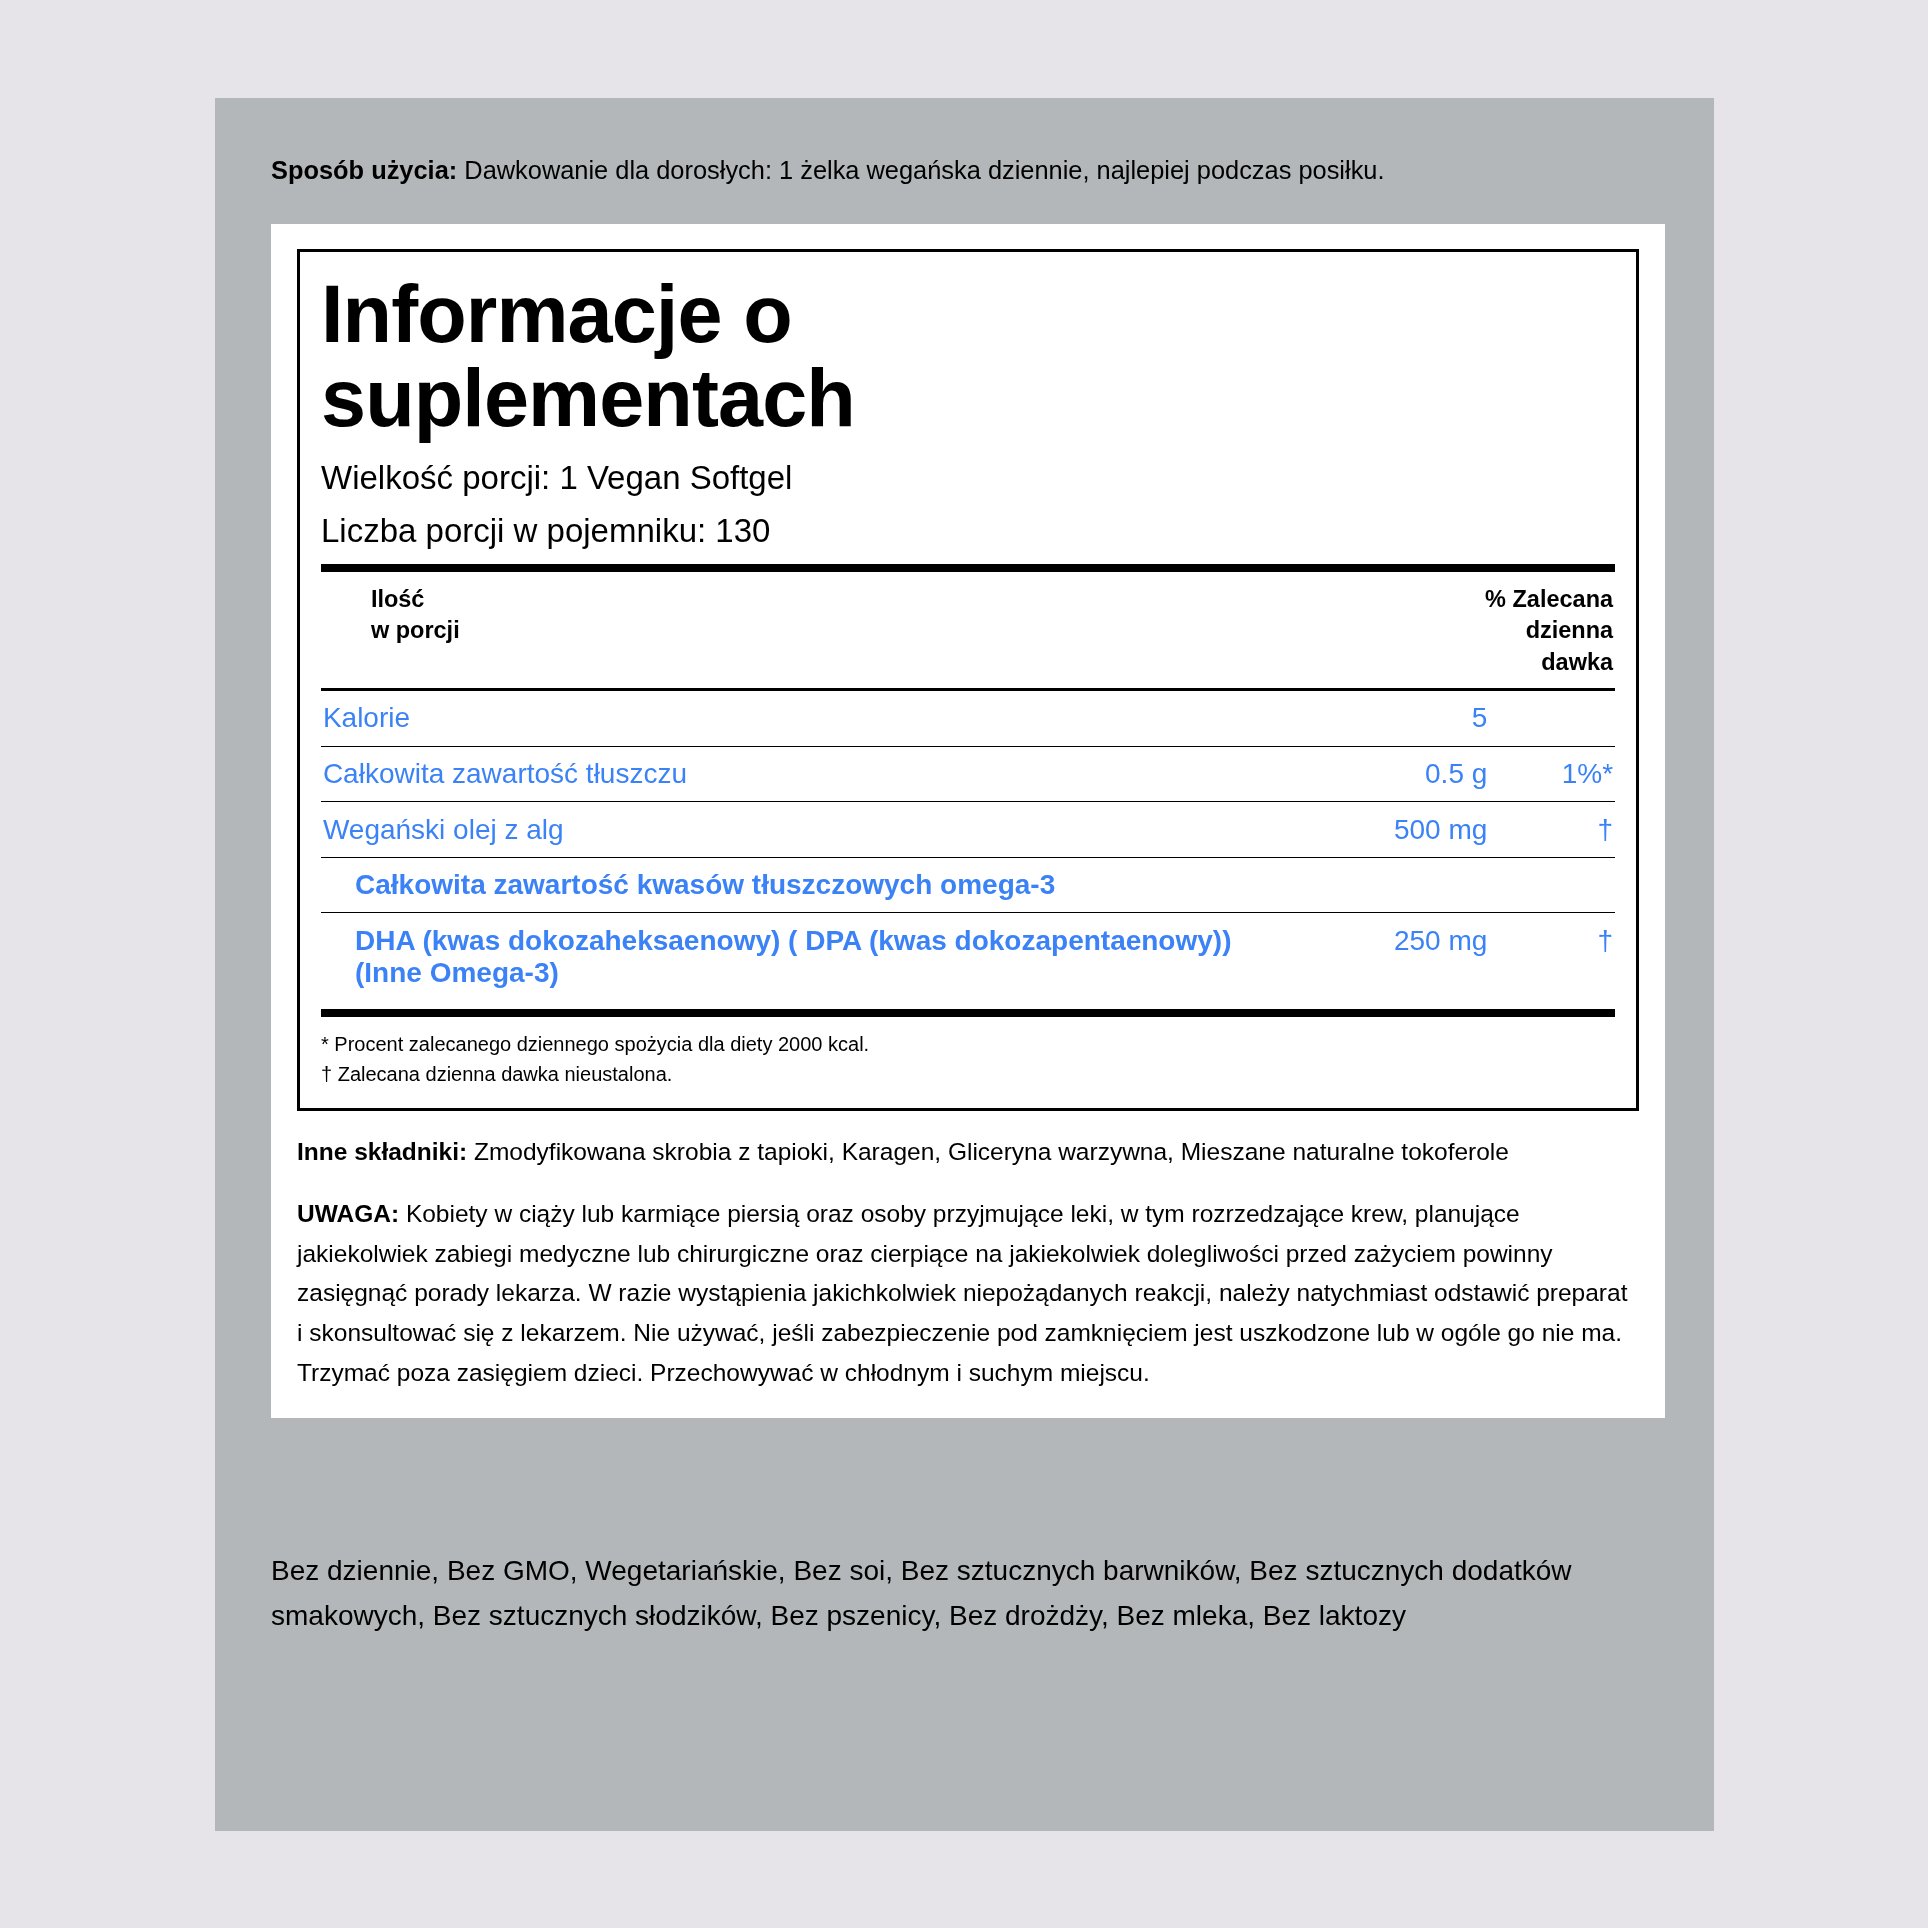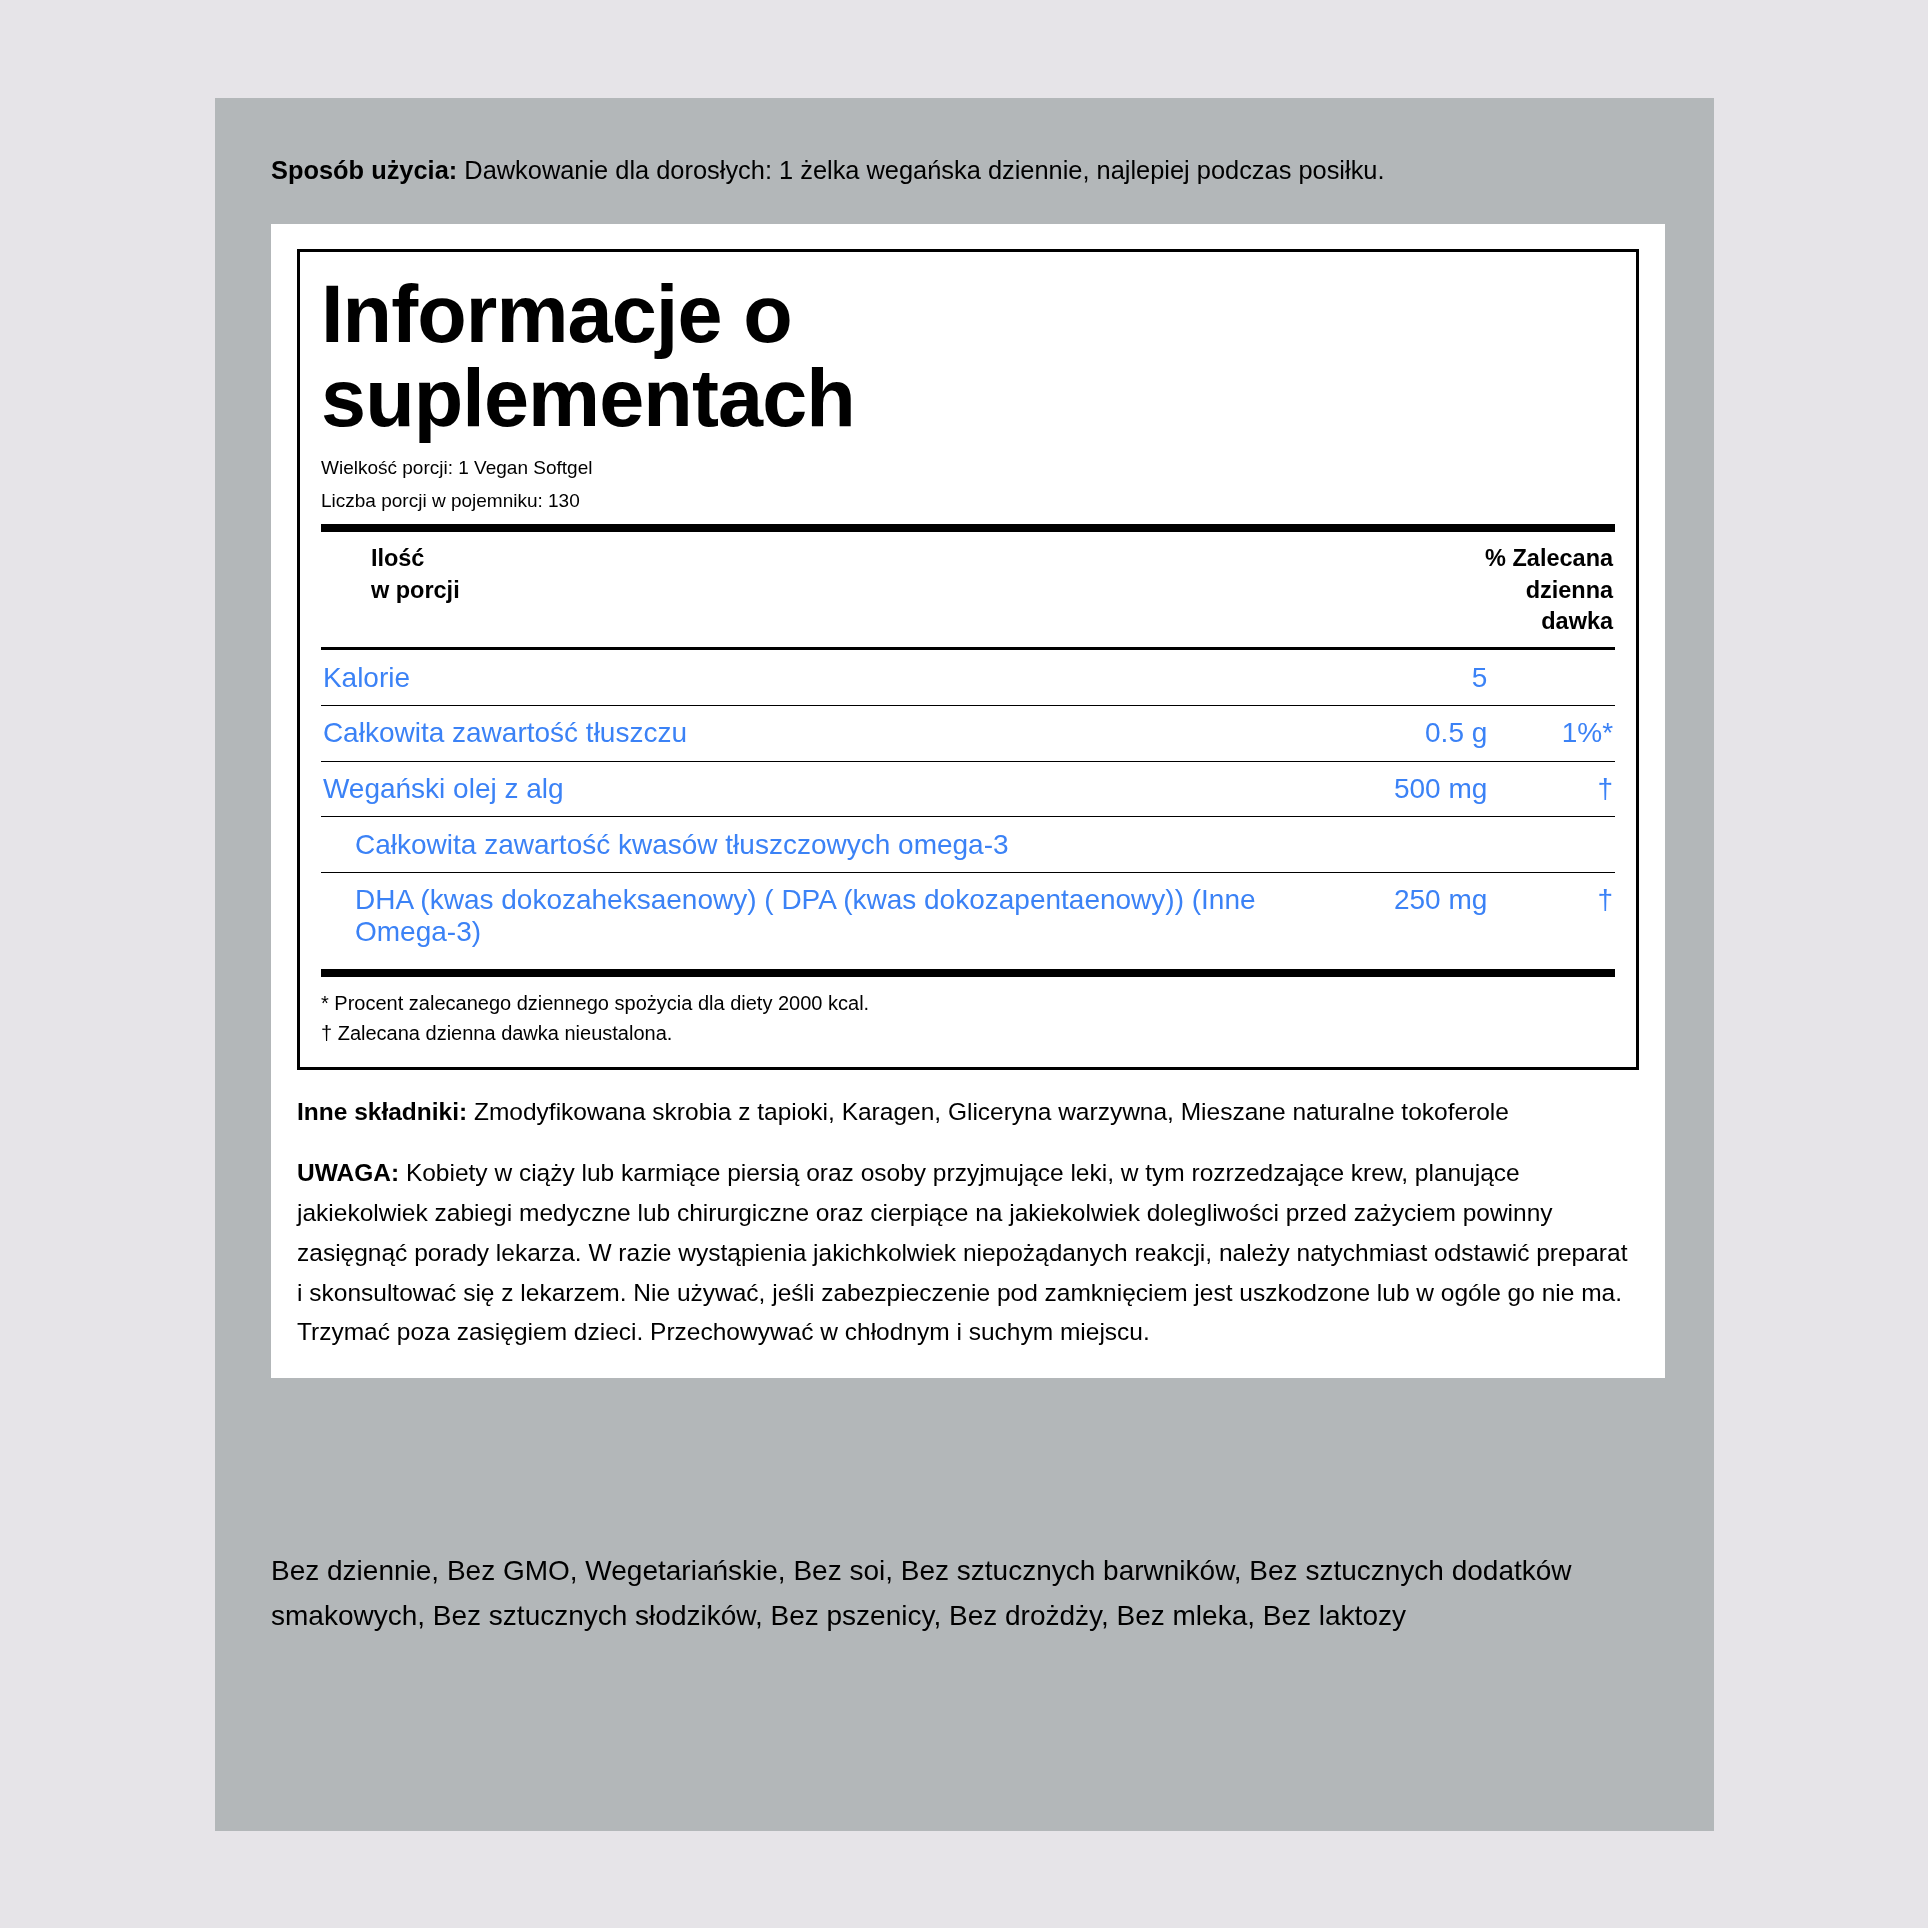--- a/index.html
+++ b/index.html
@@ -67,7 +67,7 @@
   }
 
   .sf-serving {
-    font-size: 19px;
+    font-size: 33px;
     color: #000;
     line-height: 1.45;
     margin-bottom: 5.6px;

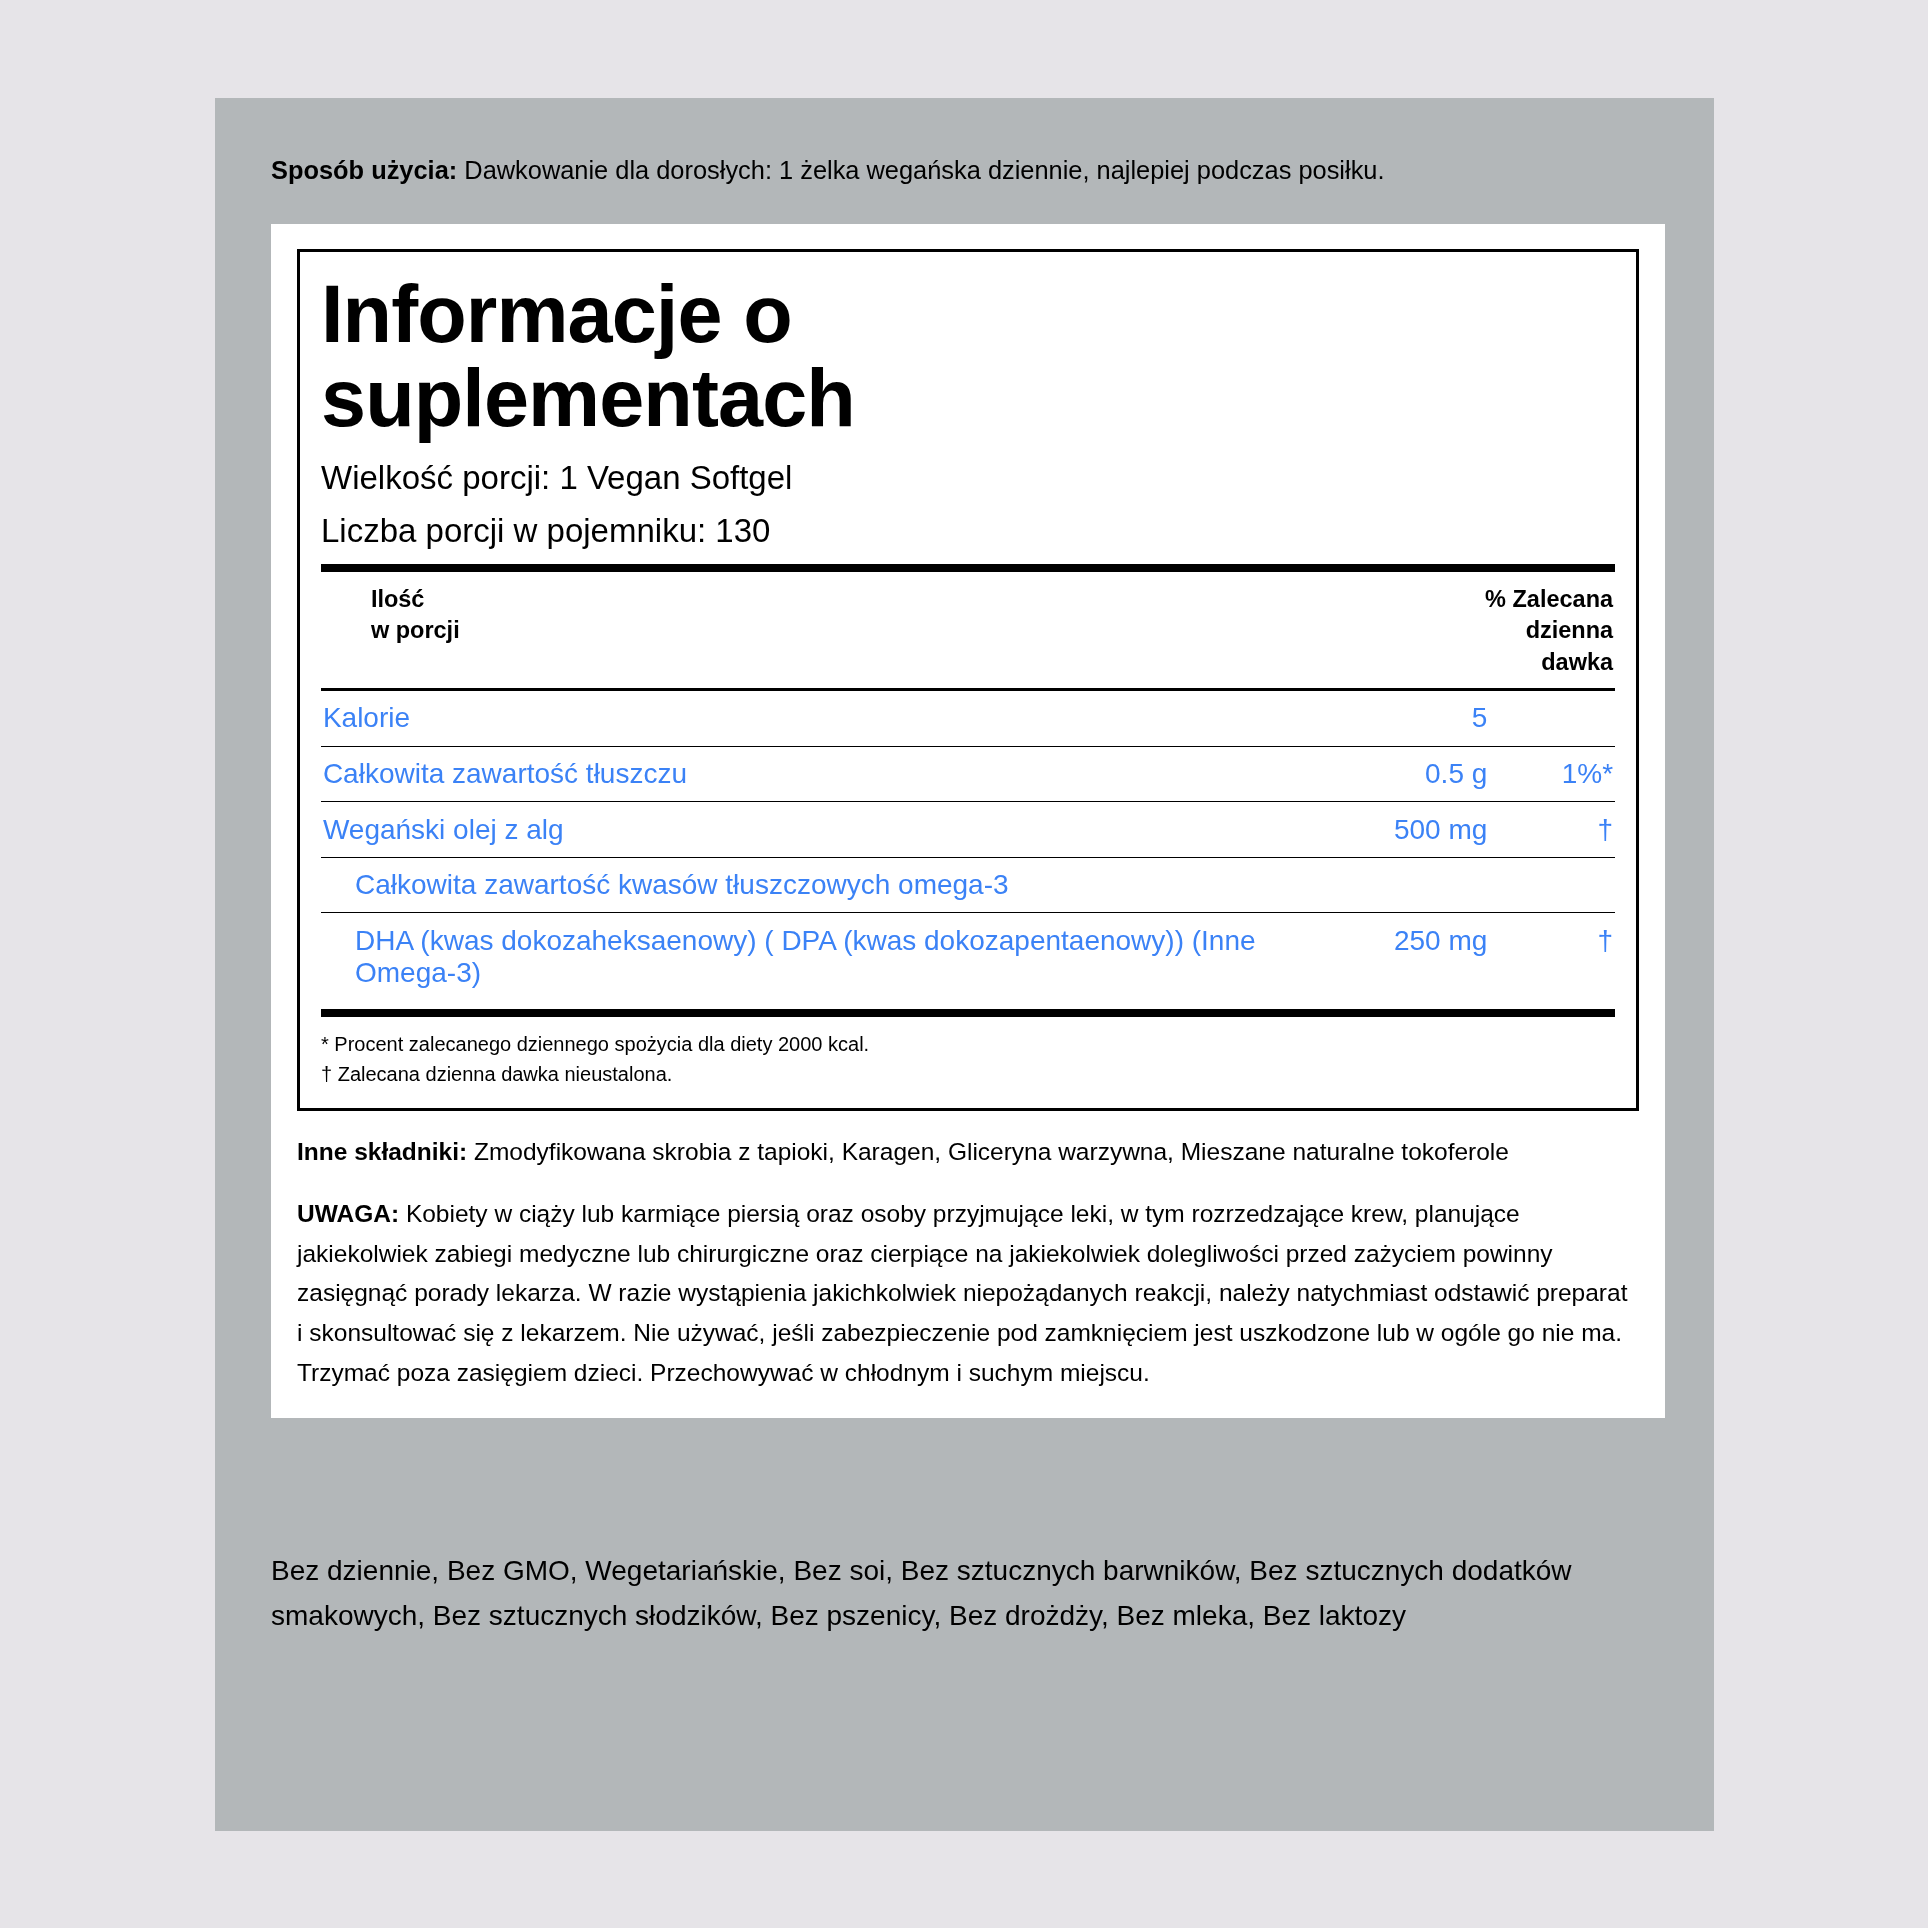--- a/index.html
+++ b/index.html
@@ -118,7 +118,7 @@
     border-bottom: none;
   }
   td.nm { text-align: left; }
-  td.nm.indent { padding-left: 34px; }
+  td.nm.indent { padding-left: 34px; font-weight: bold; }
   td.amt { text-align: right; width: 217px; white-space: nowrap; }
   td.dv  { text-align: right; width: 122px; white-space: nowrap; }
 

